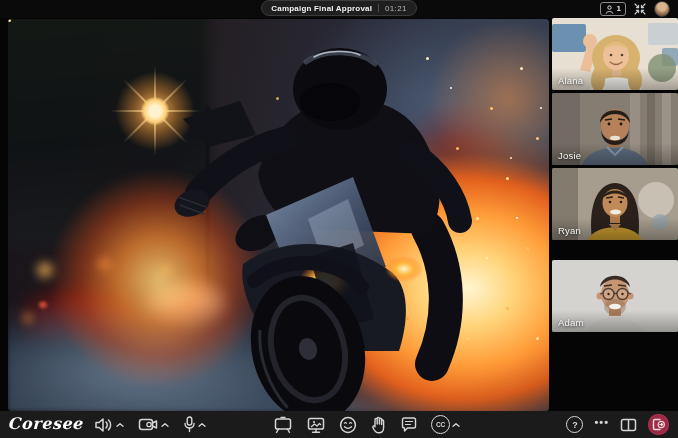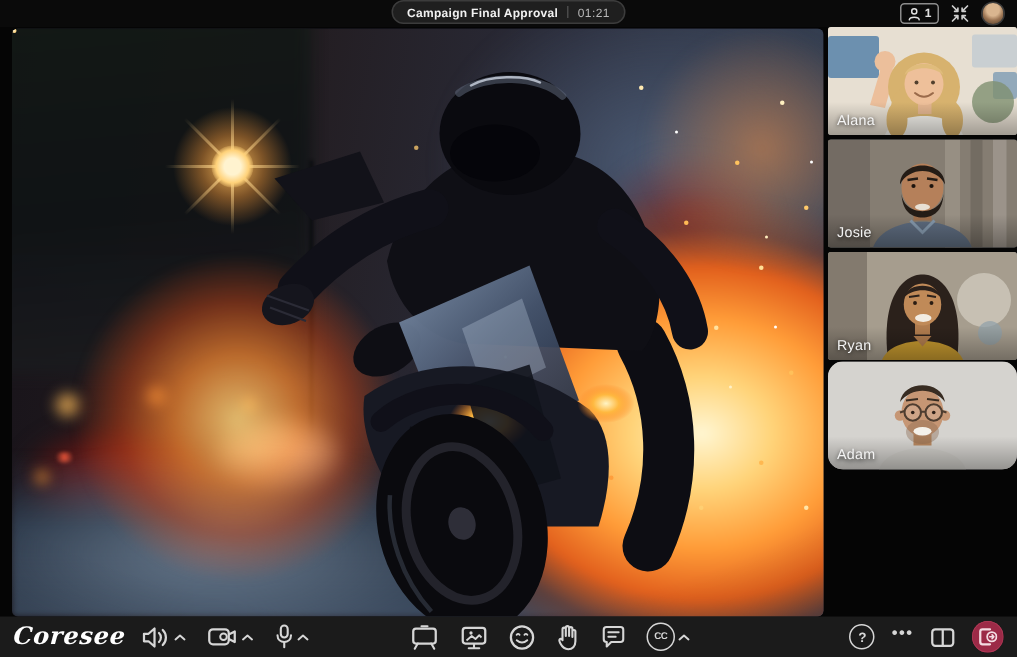--- a/index.html
+++ b/index.html
@@ -80,7 +80,7 @@
 
   
   .sidebar{position:absolute;left:552px;top:18px;width:126px;height:393px;background:#050505;}
-  .tile{position:absolute;left:0;width:126px;height:72px;border-radius:2px;overflow:hidden;cursor:pointer;background:#737373;}
+  .tile{position:absolute;left:0;width:126px;height:72px;border-radius:2px;overflow:hidden;cursor:pointer;background:#14532d;}
   .tile svg{display:block;}
   .tile .nm{position:absolute;left:6px;bottom:4px;font-size:9.5px;color:#f4f4f4;
     text-shadow:0 1px 3px rgba(0,0,0,.8);letter-spacing:.2px;}

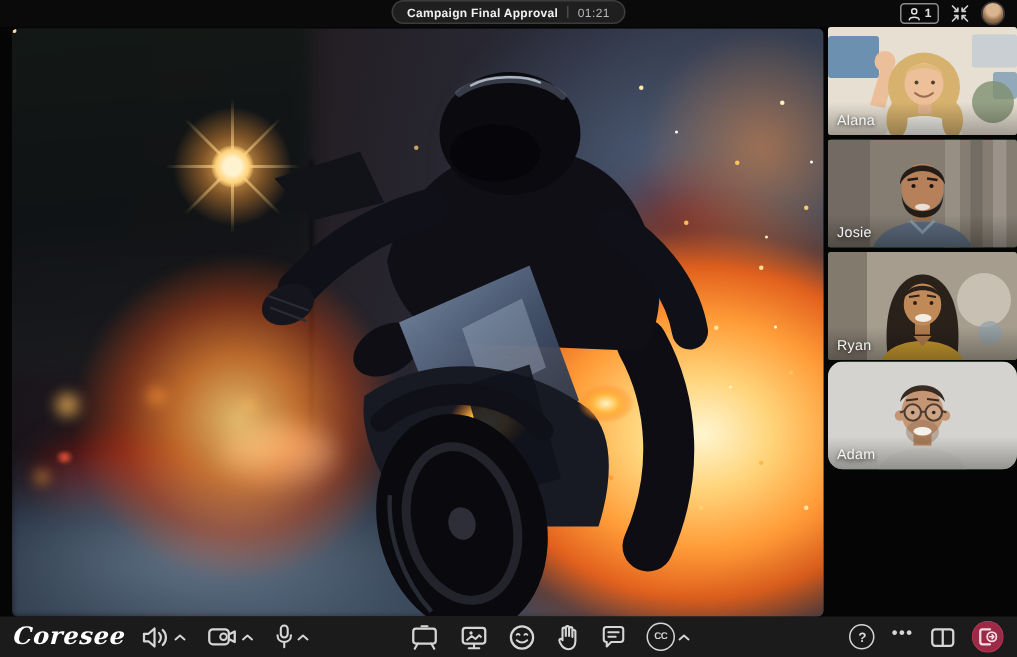--- a/index.html
+++ b/index.html
@@ -293,7 +293,7 @@
       <span class="nm">Ryan</span>
     </div>
 
-    <div class="tile" style="top:223px;border-radius:10px;">
+    <div class="tile" style="top:242px;">
       <svg width="126" height="72" viewBox="0 0 126 72">
         <rect width="126" height="72" fill="#dad8d4"></rect>
         <rect x="0" y="0" width="126" height="72" fill="#c9c7c2" opacity=".3"></rect>

